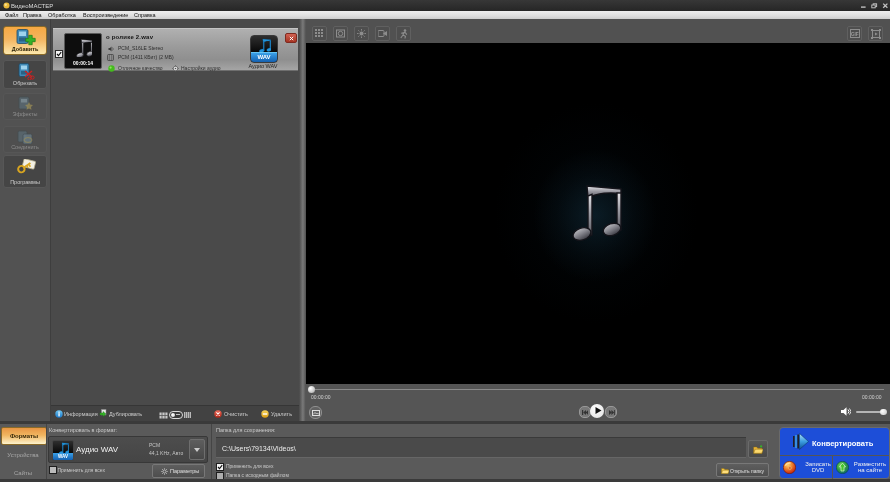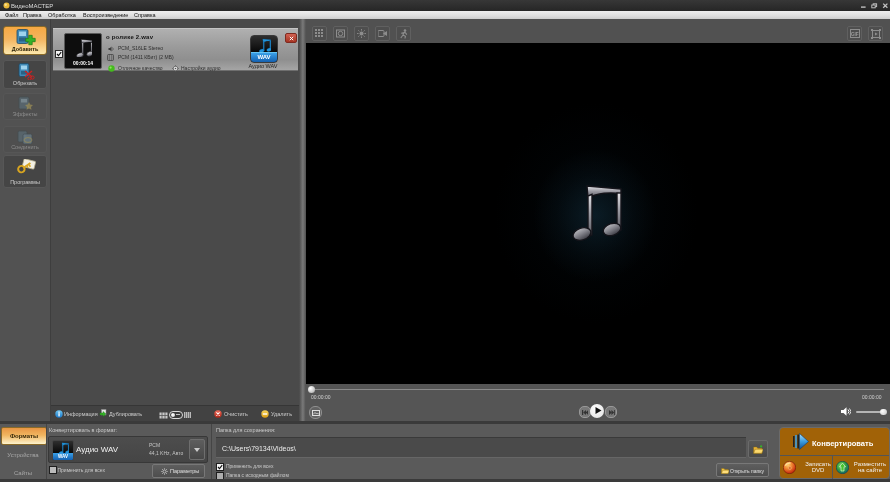--- a/index.html
+++ b/index.html
@@ -55,7 +55,7 @@
      border:1px solid #383838;border-radius:2px;}
   #pathinput{left:216px;top:437px;width:530px;height:19px;background:#4a4a4a;
      border-top:1px solid #3a3a3a;border-bottom:1px solid #666;}
-  #rightpanel{left:779px;top:427px;width:109px;height:50px;background:#a16207;
+  #rightpanel{left:779px;top:427px;width:109px;height:50px;background:#1d4ed8;
      border:1px solid #6a6a6a;border-radius:4px;}
   .rowinfo{font-size:5px;color:#2e2e2e;}
 </style>

